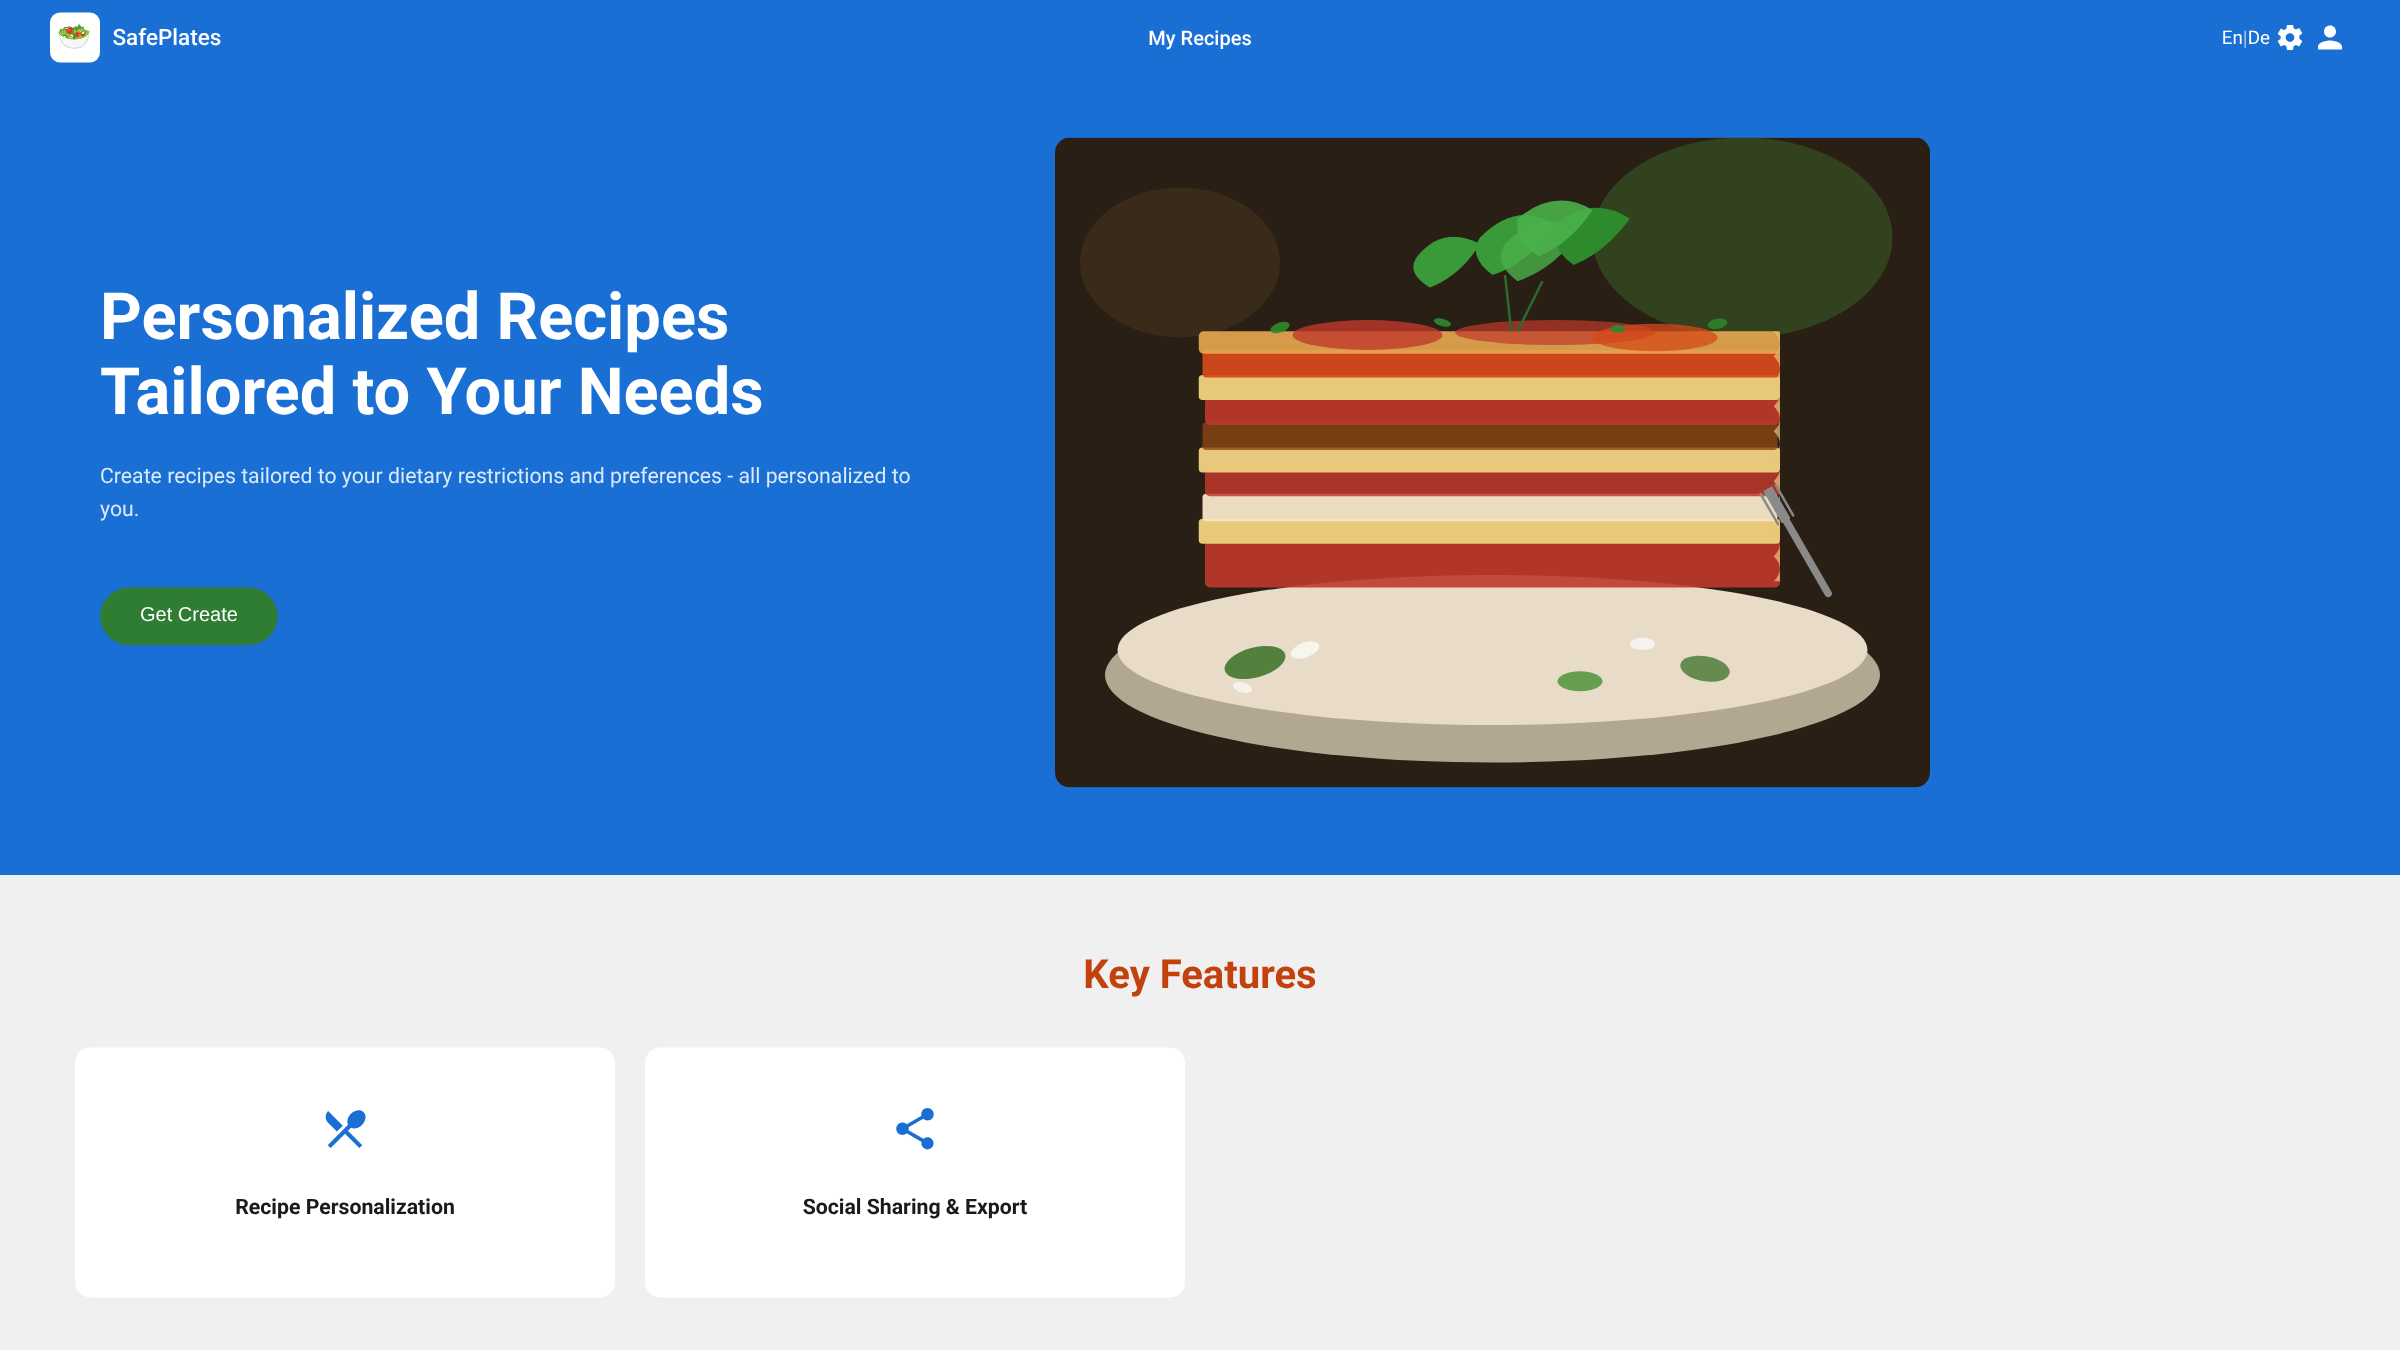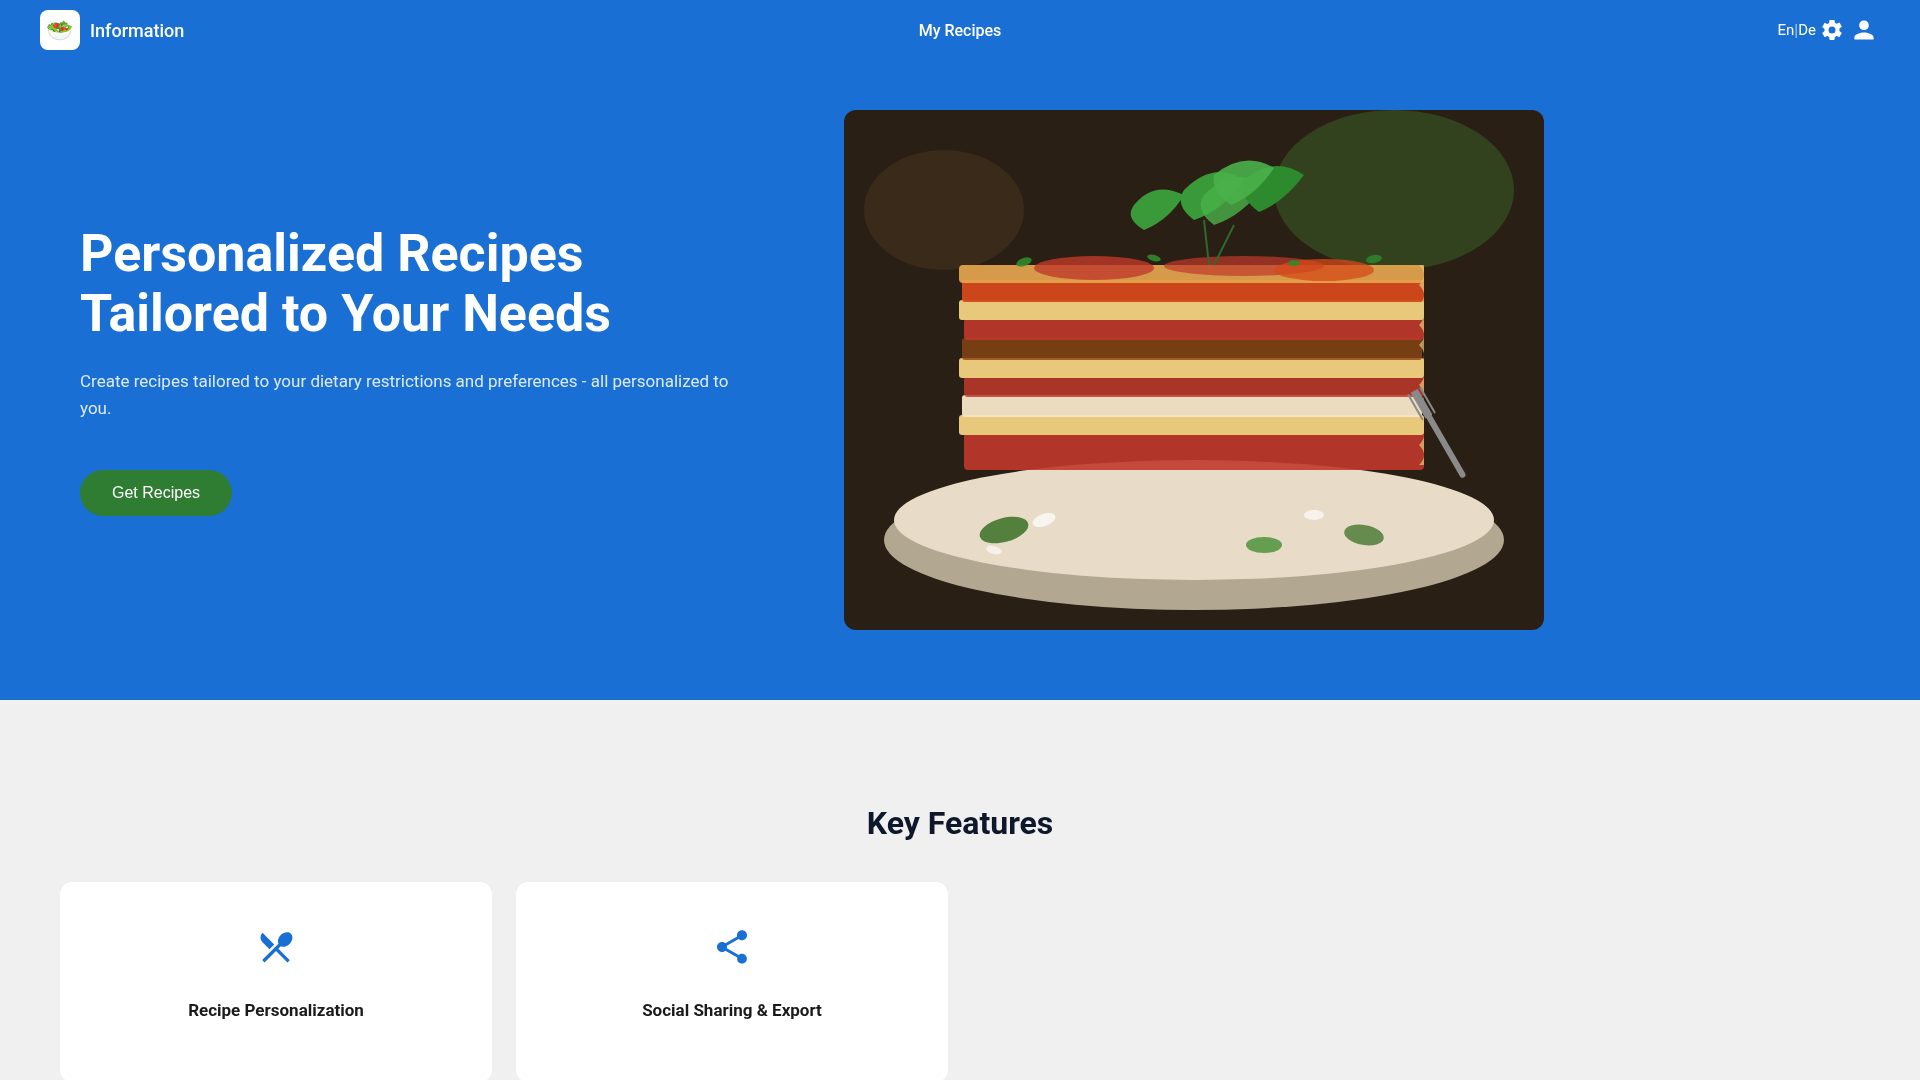--- a/index.html
+++ b/index.html
@@ -204,7 +204,7 @@
 <header class="header">
   <div class="header-logo">
     <div class="logo-icon">🥗</div>
-    <span class="logo-text">Information</span>
+    <span class="logo-text">SafePlates</span>
   </div>
 
   <nav class="header-nav">

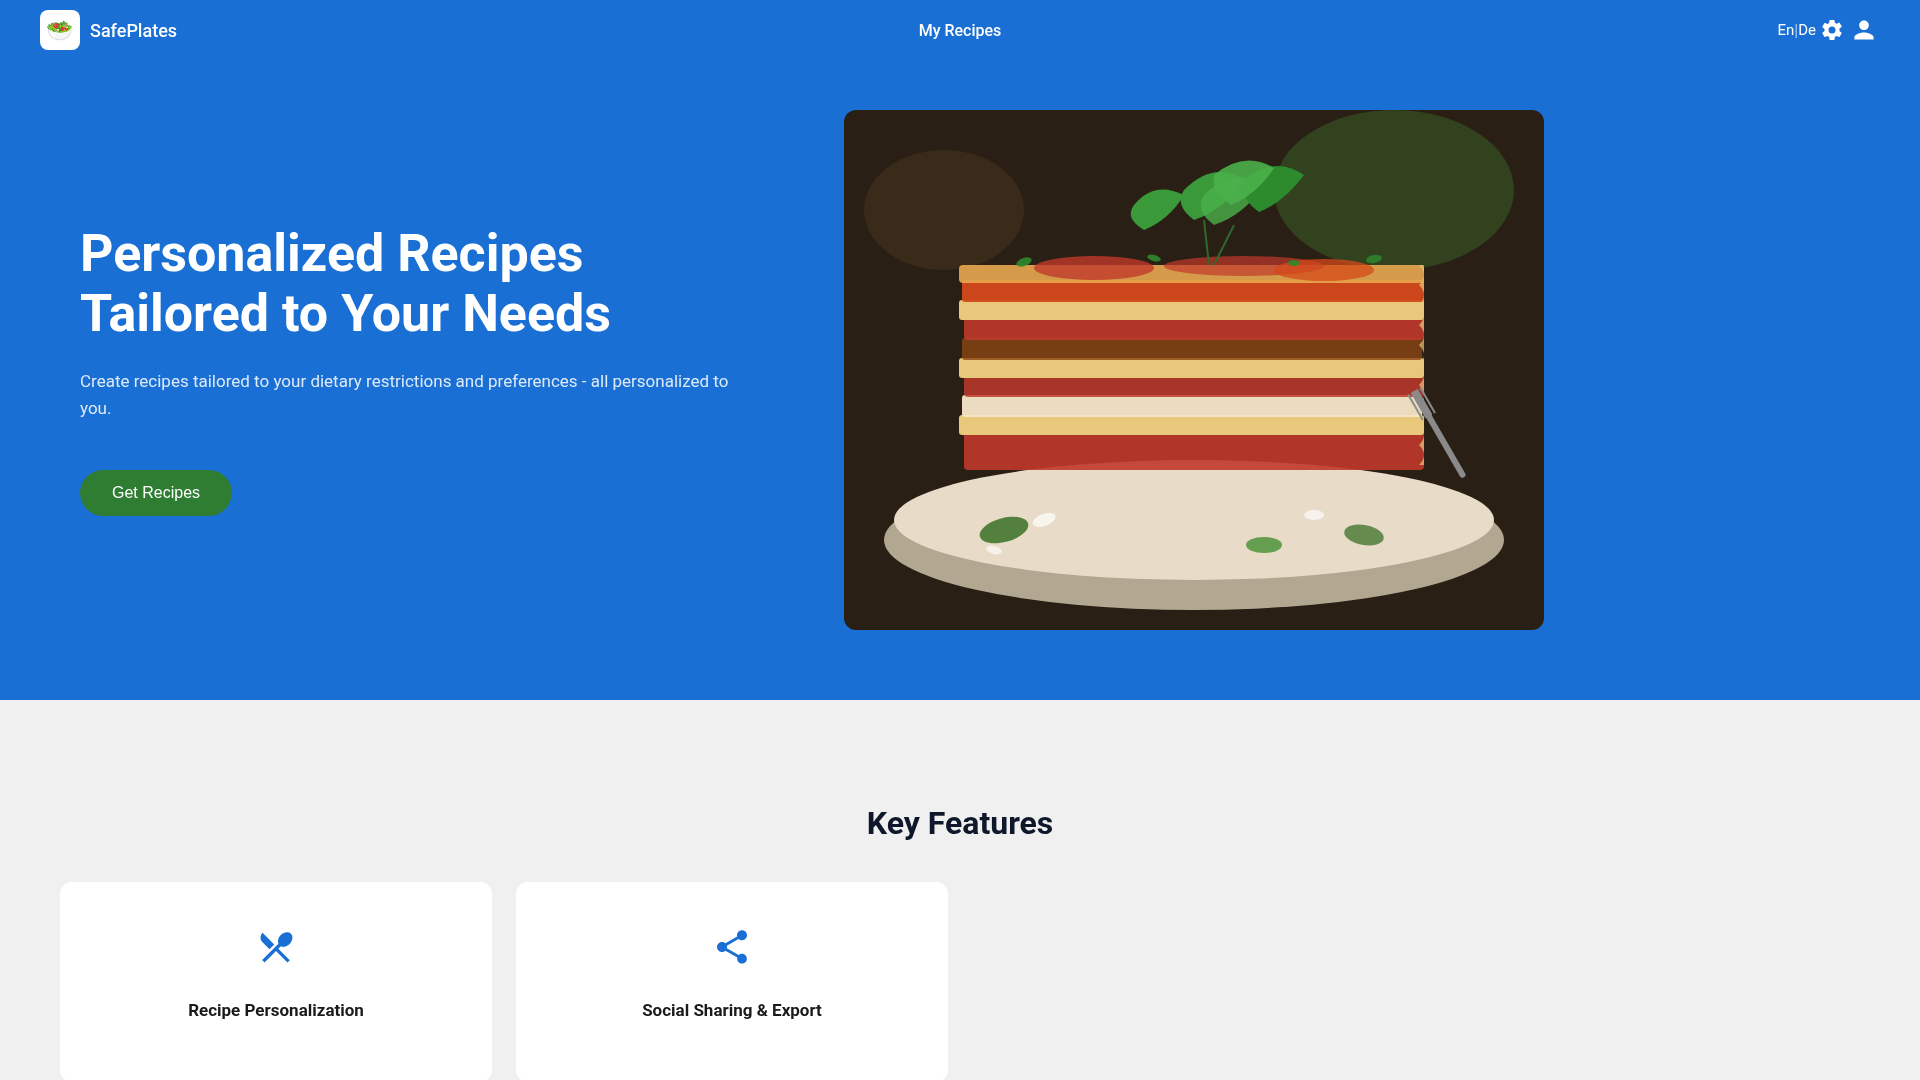--- a/index.html
+++ b/index.html
@@ -232,7 +232,7 @@
   <div class="hero-content">
     <h1 class="hero-title">Personalized Recipes Tailored to Your Needs</h1>
     <p class="hero-subtitle">Create recipes tailored to your dietary restrictions and preferences - all personalized to you.</p>
-    <button class="get-started-btn">Get Recipes</button>
+    <button class="get-started-btn">Get Create</button>
   </div>
 
   <div class="hero-image">

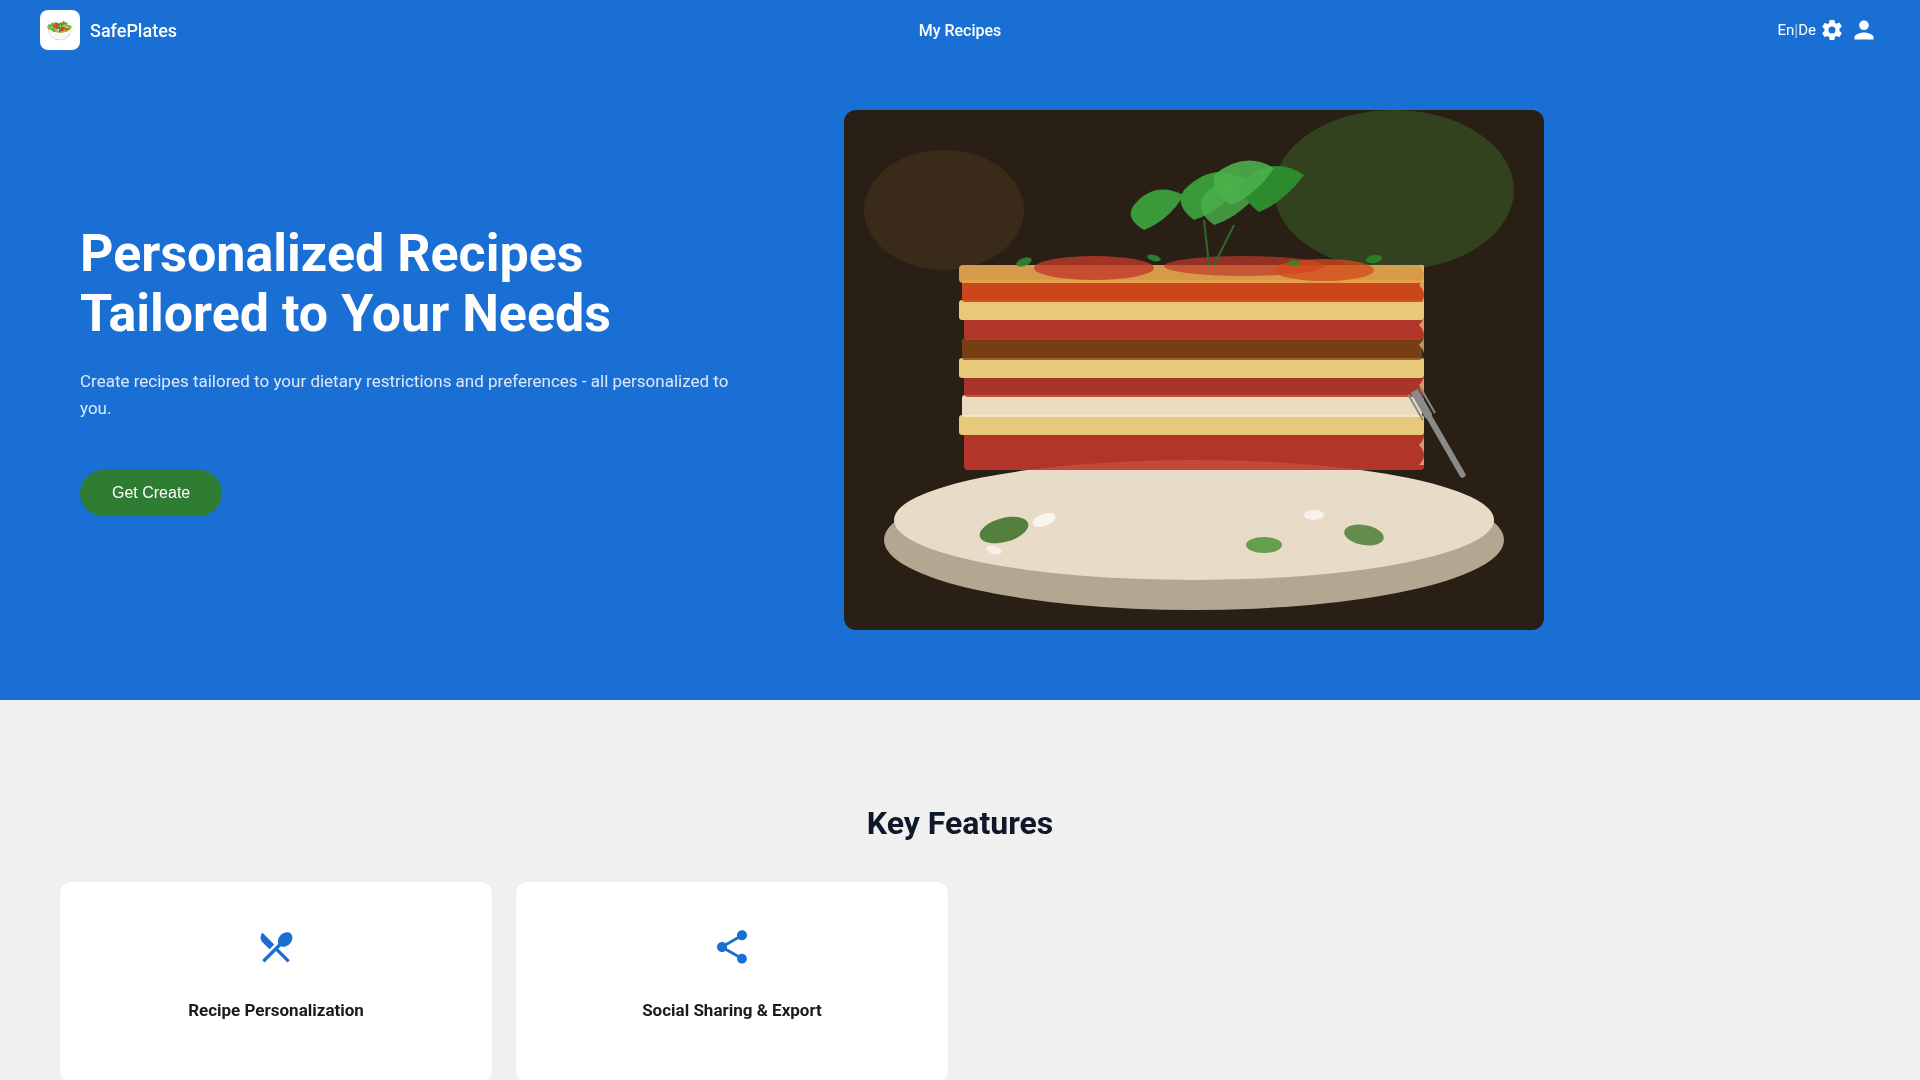--- a/index.html
+++ b/index.html
@@ -151,9 +151,8 @@
       text-align: center;
       font-size: 32px;
       font-weight: 700;
-      color: #0f172a;
+      color: #c2410c;
       margin-bottom: 40px;
-      margin-top: 44px;
     }
 
     .features-grid {

